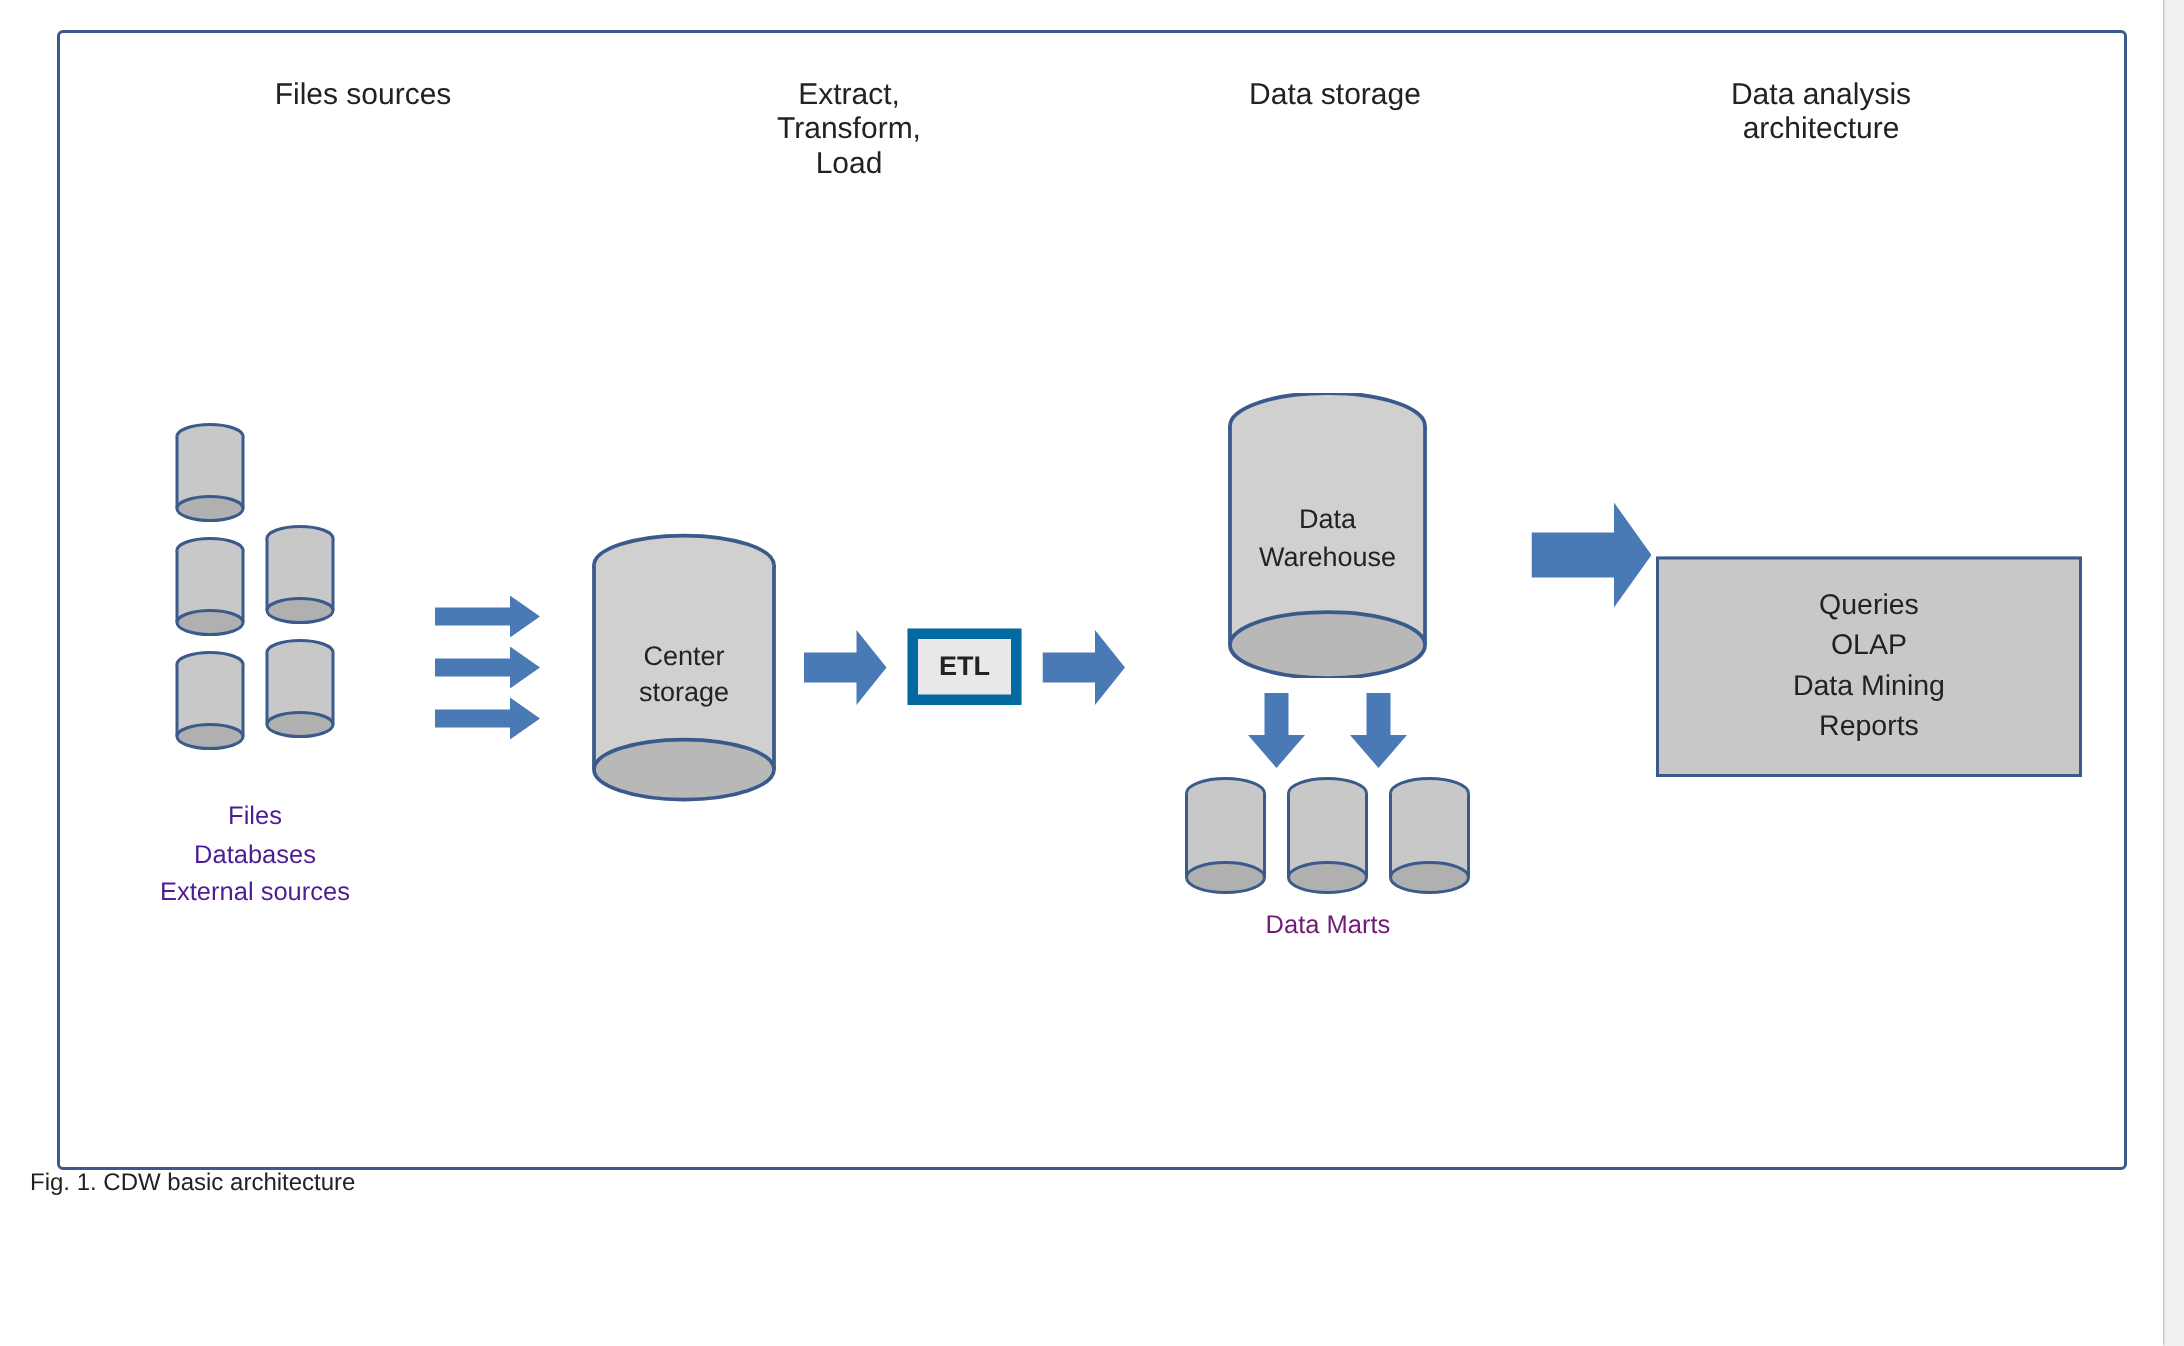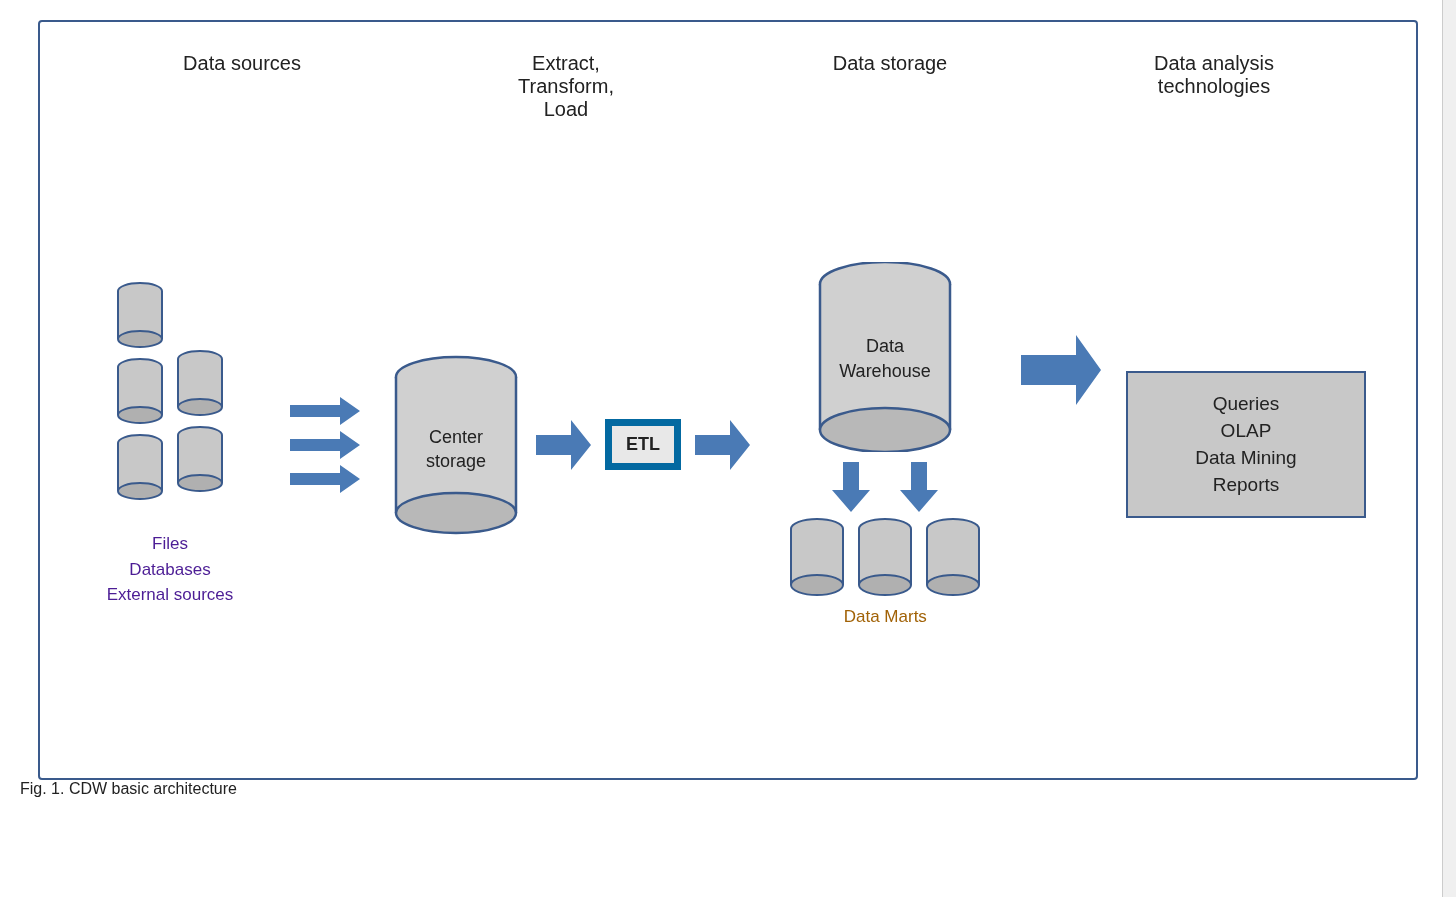--- a/index.html
+++ b/index.html
@@ -187,7 +187,7 @@
 <div class="diagram-container">
 
   <div class="column-headers">
-    <div class="col-header">Data sources</div>
+    <div class="col-header">Files sources</div>
     <div class="col-header" style="white-space:pre-line;">Extract,
 Transform,
 Load</div>

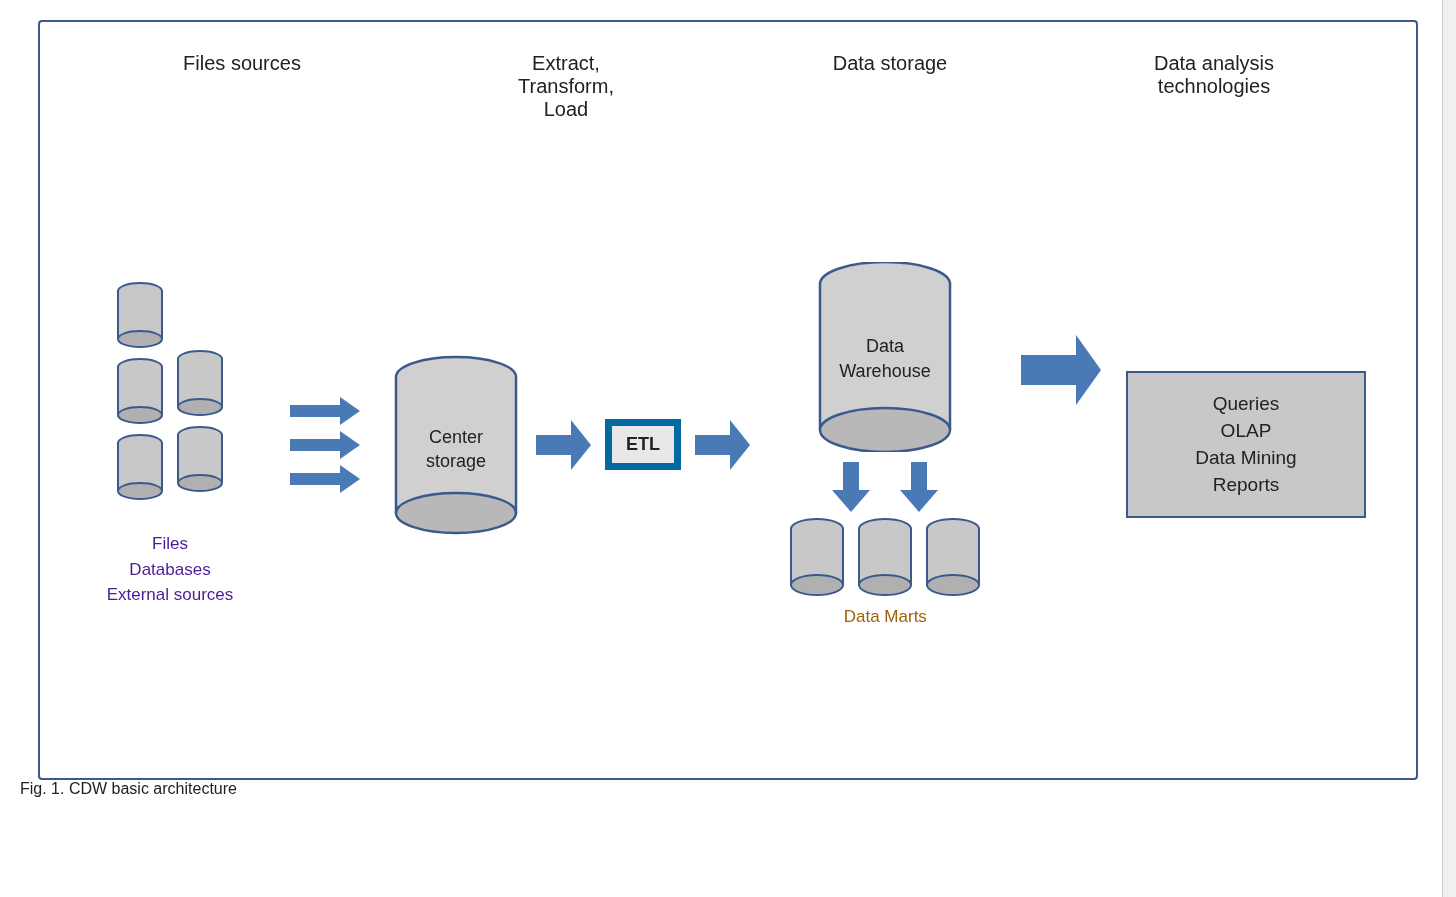--- a/index.html
+++ b/index.html
@@ -193,7 +193,7 @@
 Load</div>
     <div class="col-header">Data storage</div>
     <div class="col-header" style="white-space:pre-line;">Data analysis
-technologies</div>
+architecture</div>
   </div>
 
   <div class="main-area">

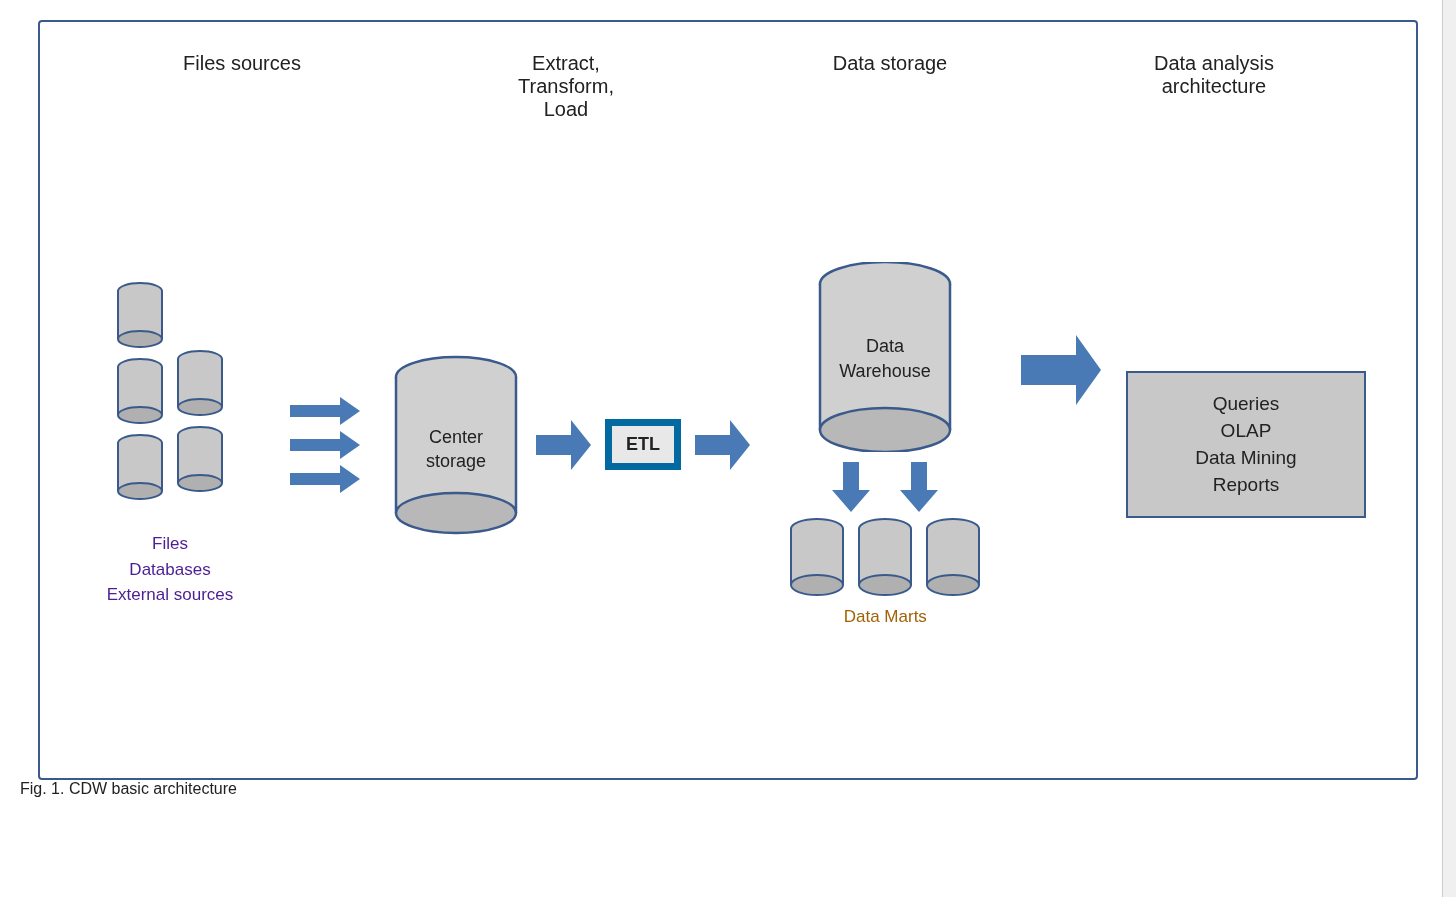--- a/index.html
+++ b/index.html
@@ -127,7 +127,7 @@
     .analysis-box {
       border: 2px solid #3a5a8c;
       background: #c8c8c8;
-      width: 240px;
+      width: 284px;
       padding: 20px 10px;
       display: flex;
       flex-direction: column;

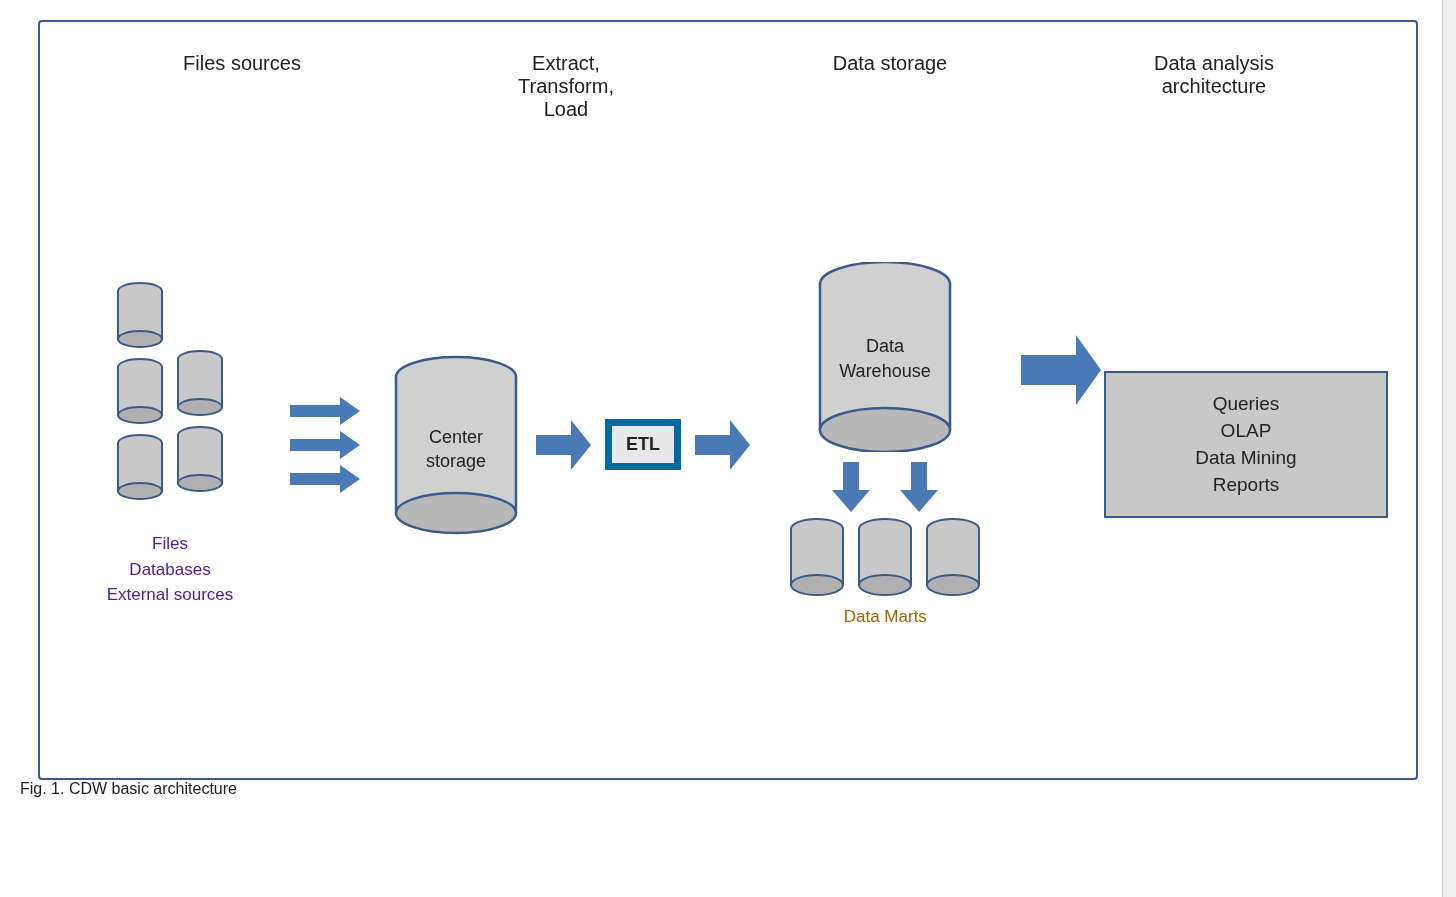--- a/index.html
+++ b/index.html
@@ -111,7 +111,7 @@
     .data-marts-label {
       text-align: center;
       font-size: 17px;
-      color: #a16207;
+      color: #701a75;
       margin-top: 10px;
     }
 

